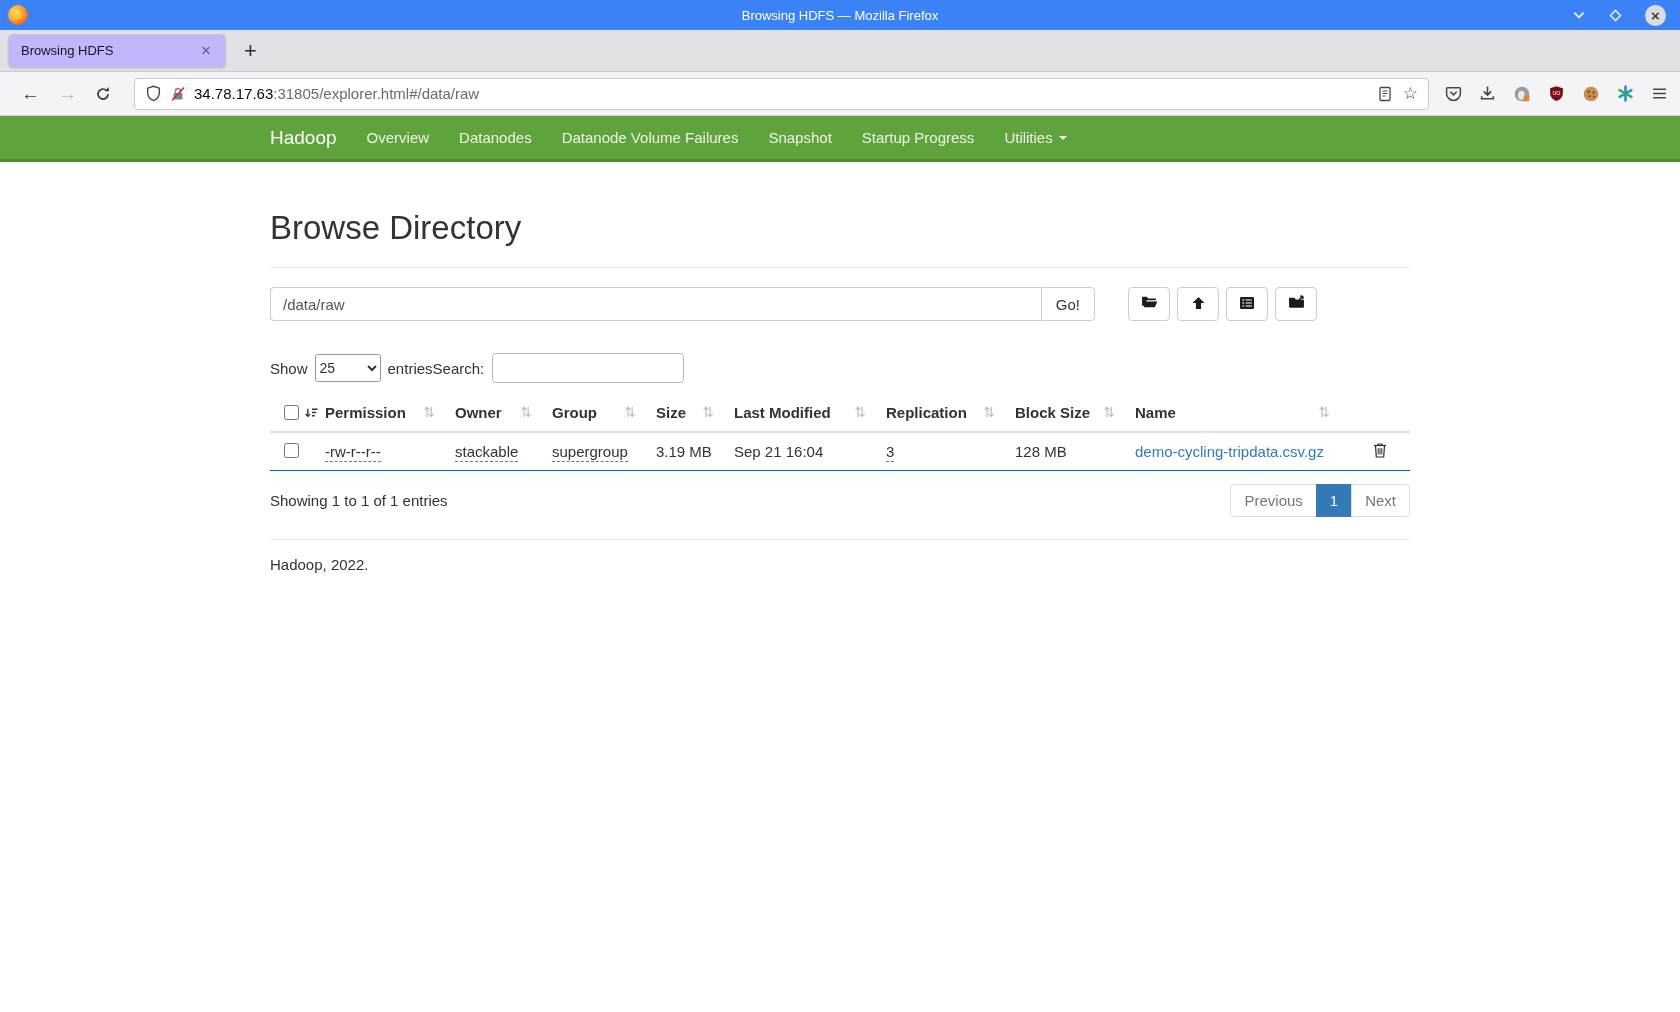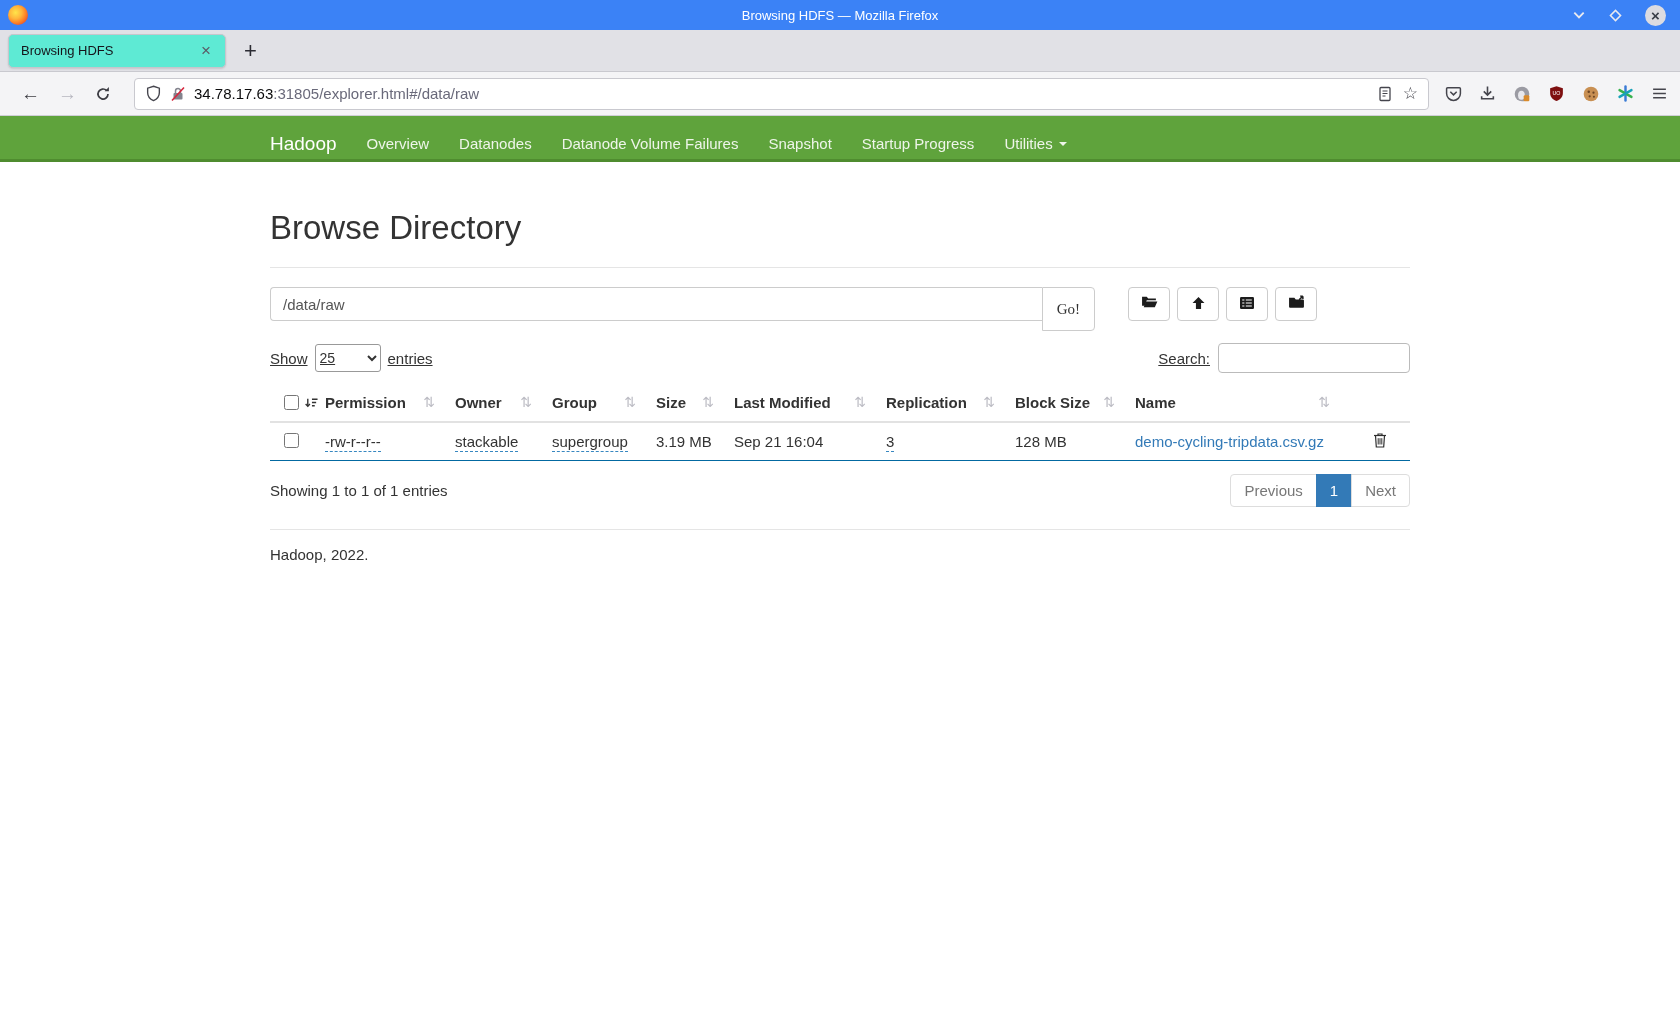--- a/index.html
+++ b/index.html
@@ -18,7 +18,7 @@
 
   
   .tabbar { height:42px; background:#e1e1e6; border-bottom:1px solid #c9c9cf; display:flex; align-items:center; flex:0 0 auto; }
-  .tab { width:218px; height:34px; margin-left:8px; background:#5eead4; border:1px solid #c6c6cc; border-radius:5px;
+  .tab { width:218px; height:34px; margin-left:8px; background:#c4b5fd; border:1px solid #c6c6cc; border-radius:5px;
          display:flex; align-items:center; padding:0 12px; box-shadow:0 1px 2px rgba(0,0,0,.12); cursor:pointer; }
   .tab-title { flex:1; font-size:13px; color:#15141a; white-space:nowrap; overflow:hidden; }
   .tab-close { color:#5b5b66; font-size:17px; line-height:1; cursor:pointer; padding:0 2px; }

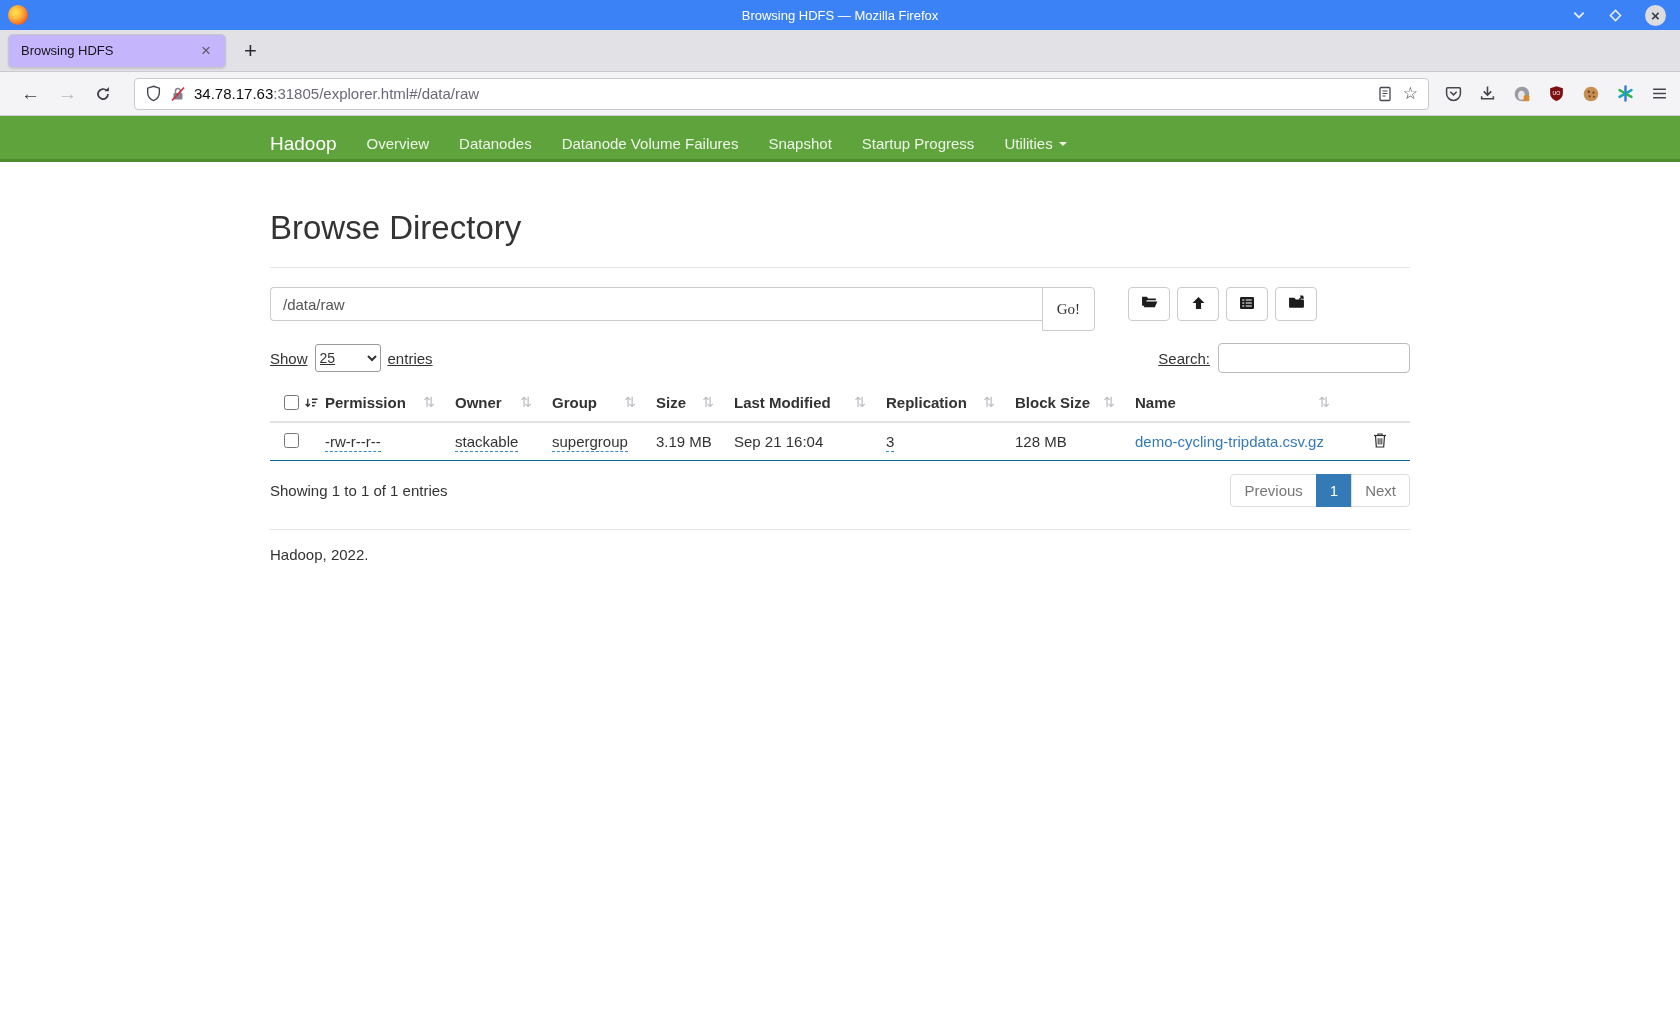--- a/index.html
+++ b/index.html
@@ -41,7 +41,7 @@
 
   
   .hadoop-navbar { height:46px; background:#5fa33c; border-bottom:3px solid #4f8c2f; flex:0 0 auto; }
-  .nav-inner { width:1170px; margin:6px auto; padding:0 15px; height:43px; display:flex; align-items:center; }
+  .nav-inner { width:1170px; margin:0 auto; padding:0 15px; height:43px; display:flex; align-items:center; }
   .brand { color:#ffffff; font-size:19px; text-decoration:none; padding-right:15px; cursor:pointer; }
   .navlink { color:#eef5e9; font-size:15px; text-decoration:none; padding:0 15px; cursor:pointer; display:flex; align-items:center; }
   .caret { display:inline-block; width:0; height:0; border-left:4px solid transparent; border-right:4px solid transparent;

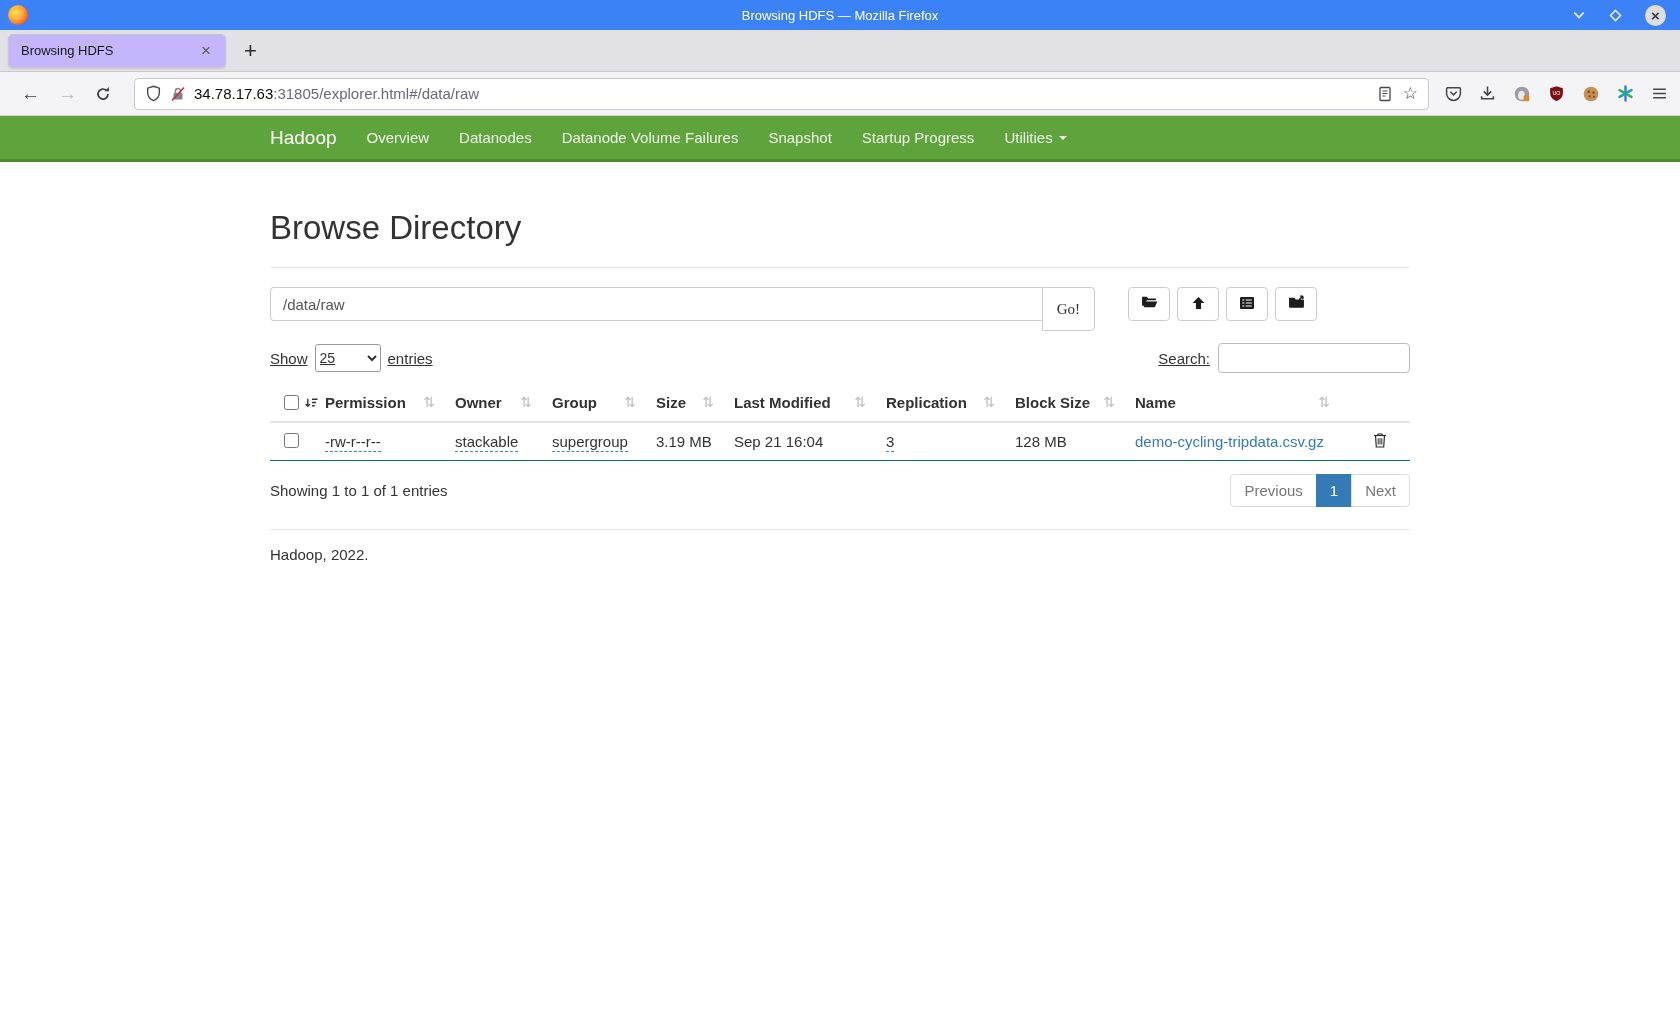--- a/index.html
+++ b/index.html
@@ -57,8 +57,8 @@
   .input-group { flex:1; display:flex;border-radius:17px; }
   .path-input { flex:1; height:34px; border:1px solid #ccc; border-right:none; border-radius:4px 0 0 4px;
                 padding:6px 12px; font-size:15px; color:#555; font-family:"Liberation Sans",sans-serif; outline:none; }
-  .go-btn { height:44px; padding:0 14px; border:1px solid #ccc; border-radius:0 4px 4px 0; background:#fff;
-            font-size:15px; color:#333; cursor:pointer; font-family:Liberation Serif, serif; }
+  .go-btn { height:34px; padding:0 14px; border:1px solid #ccc; border-radius:0 4px 4px 0; background:#fff;
+            font-size:15px; color:#333; cursor:pointer; font-family:Liberation Sans, sans-serif; }
   .actions { display:flex; gap:7px; margin-left:33px; margin-right:93px; }
   .icon-btn { width:42px; height:34px; border:1px solid #ccc; border-radius:4px; background:#fff; cursor:pointer;
               display:flex; align-items:center; justify-content:center; color:#1c1c1c; }

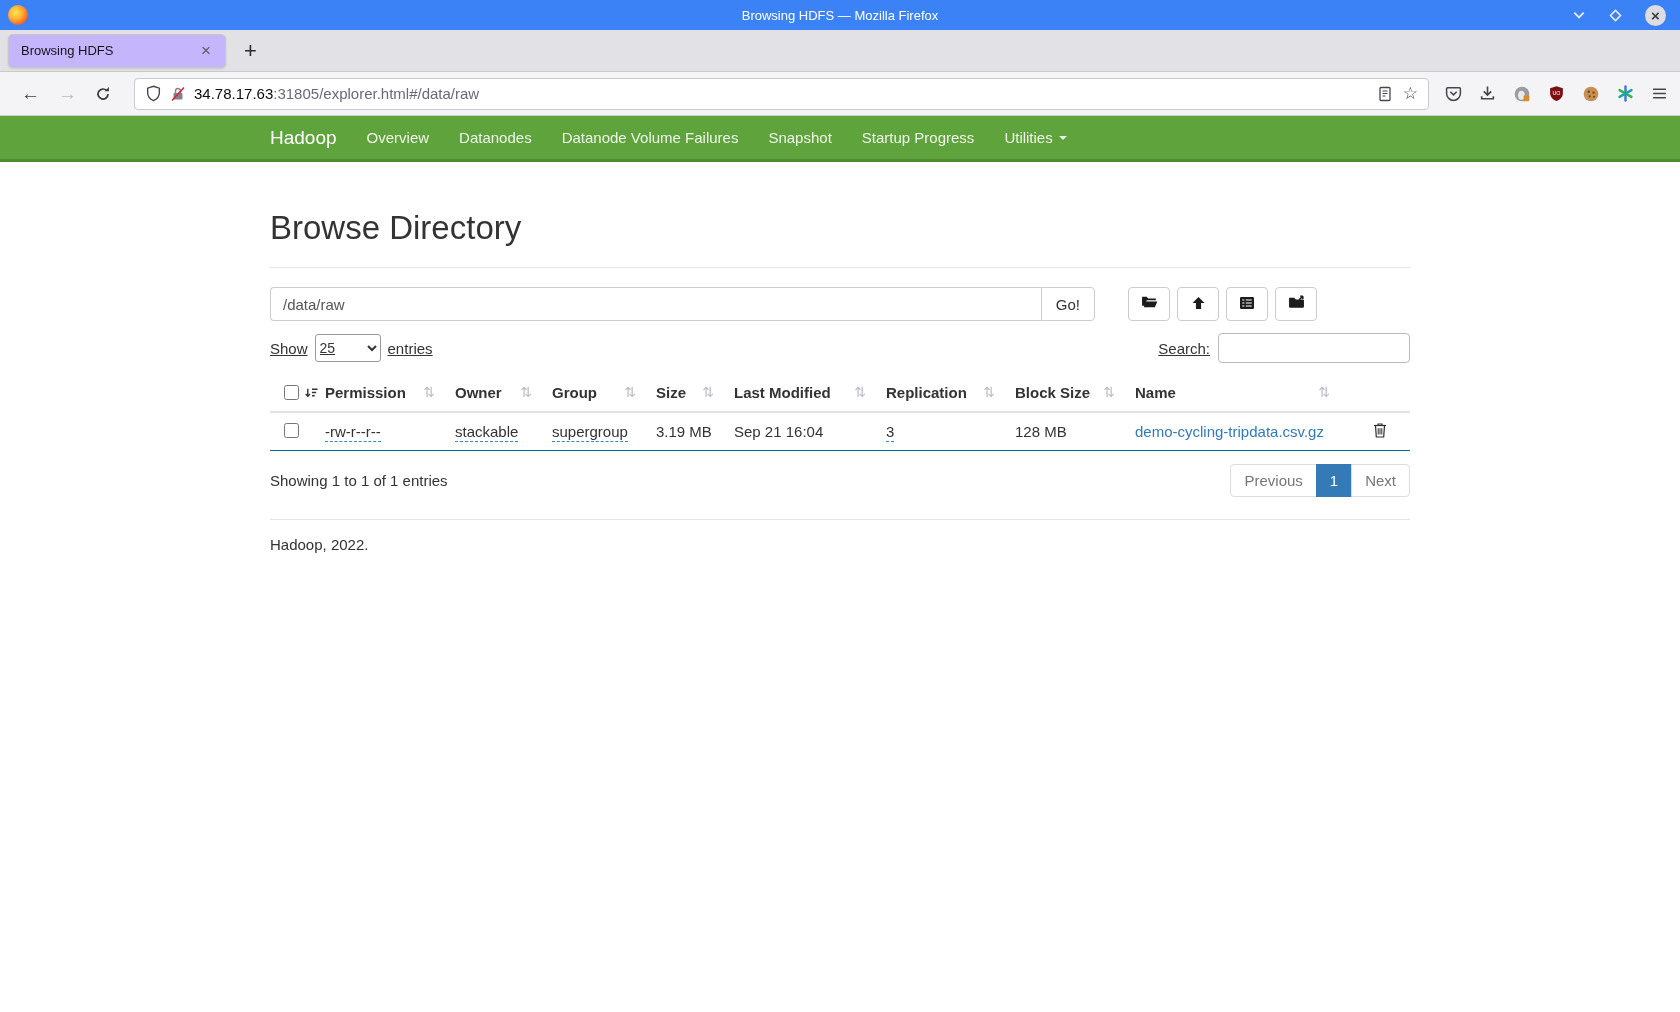--- a/index.html
+++ b/index.html
@@ -63,7 +63,7 @@
   .icon-btn { width:42px; height:34px; border:1px solid #ccc; border-radius:4px; background:#fff; cursor:pointer;
               display:flex; align-items:center; justify-content:center; color:#1c1c1c; }
 
-  .table-controls { display:flex; justify-content:space-between; align-items:center; margin-top:12px;text-decoration:underline; }
+  .table-controls { display:flex; justify-content:flex-start; align-items:center; margin-top:32px; }
   .show-entries { display:flex; align-items:center; font-size:15px; color:#333; }
   .entries-select { width:66px; height:28px; margin:0 7px; font-size:14px; color:#333; border:1px solid #999;
                     border-radius:3px; background:#fff; font-family:"Liberation Sans",sans-serif; }

